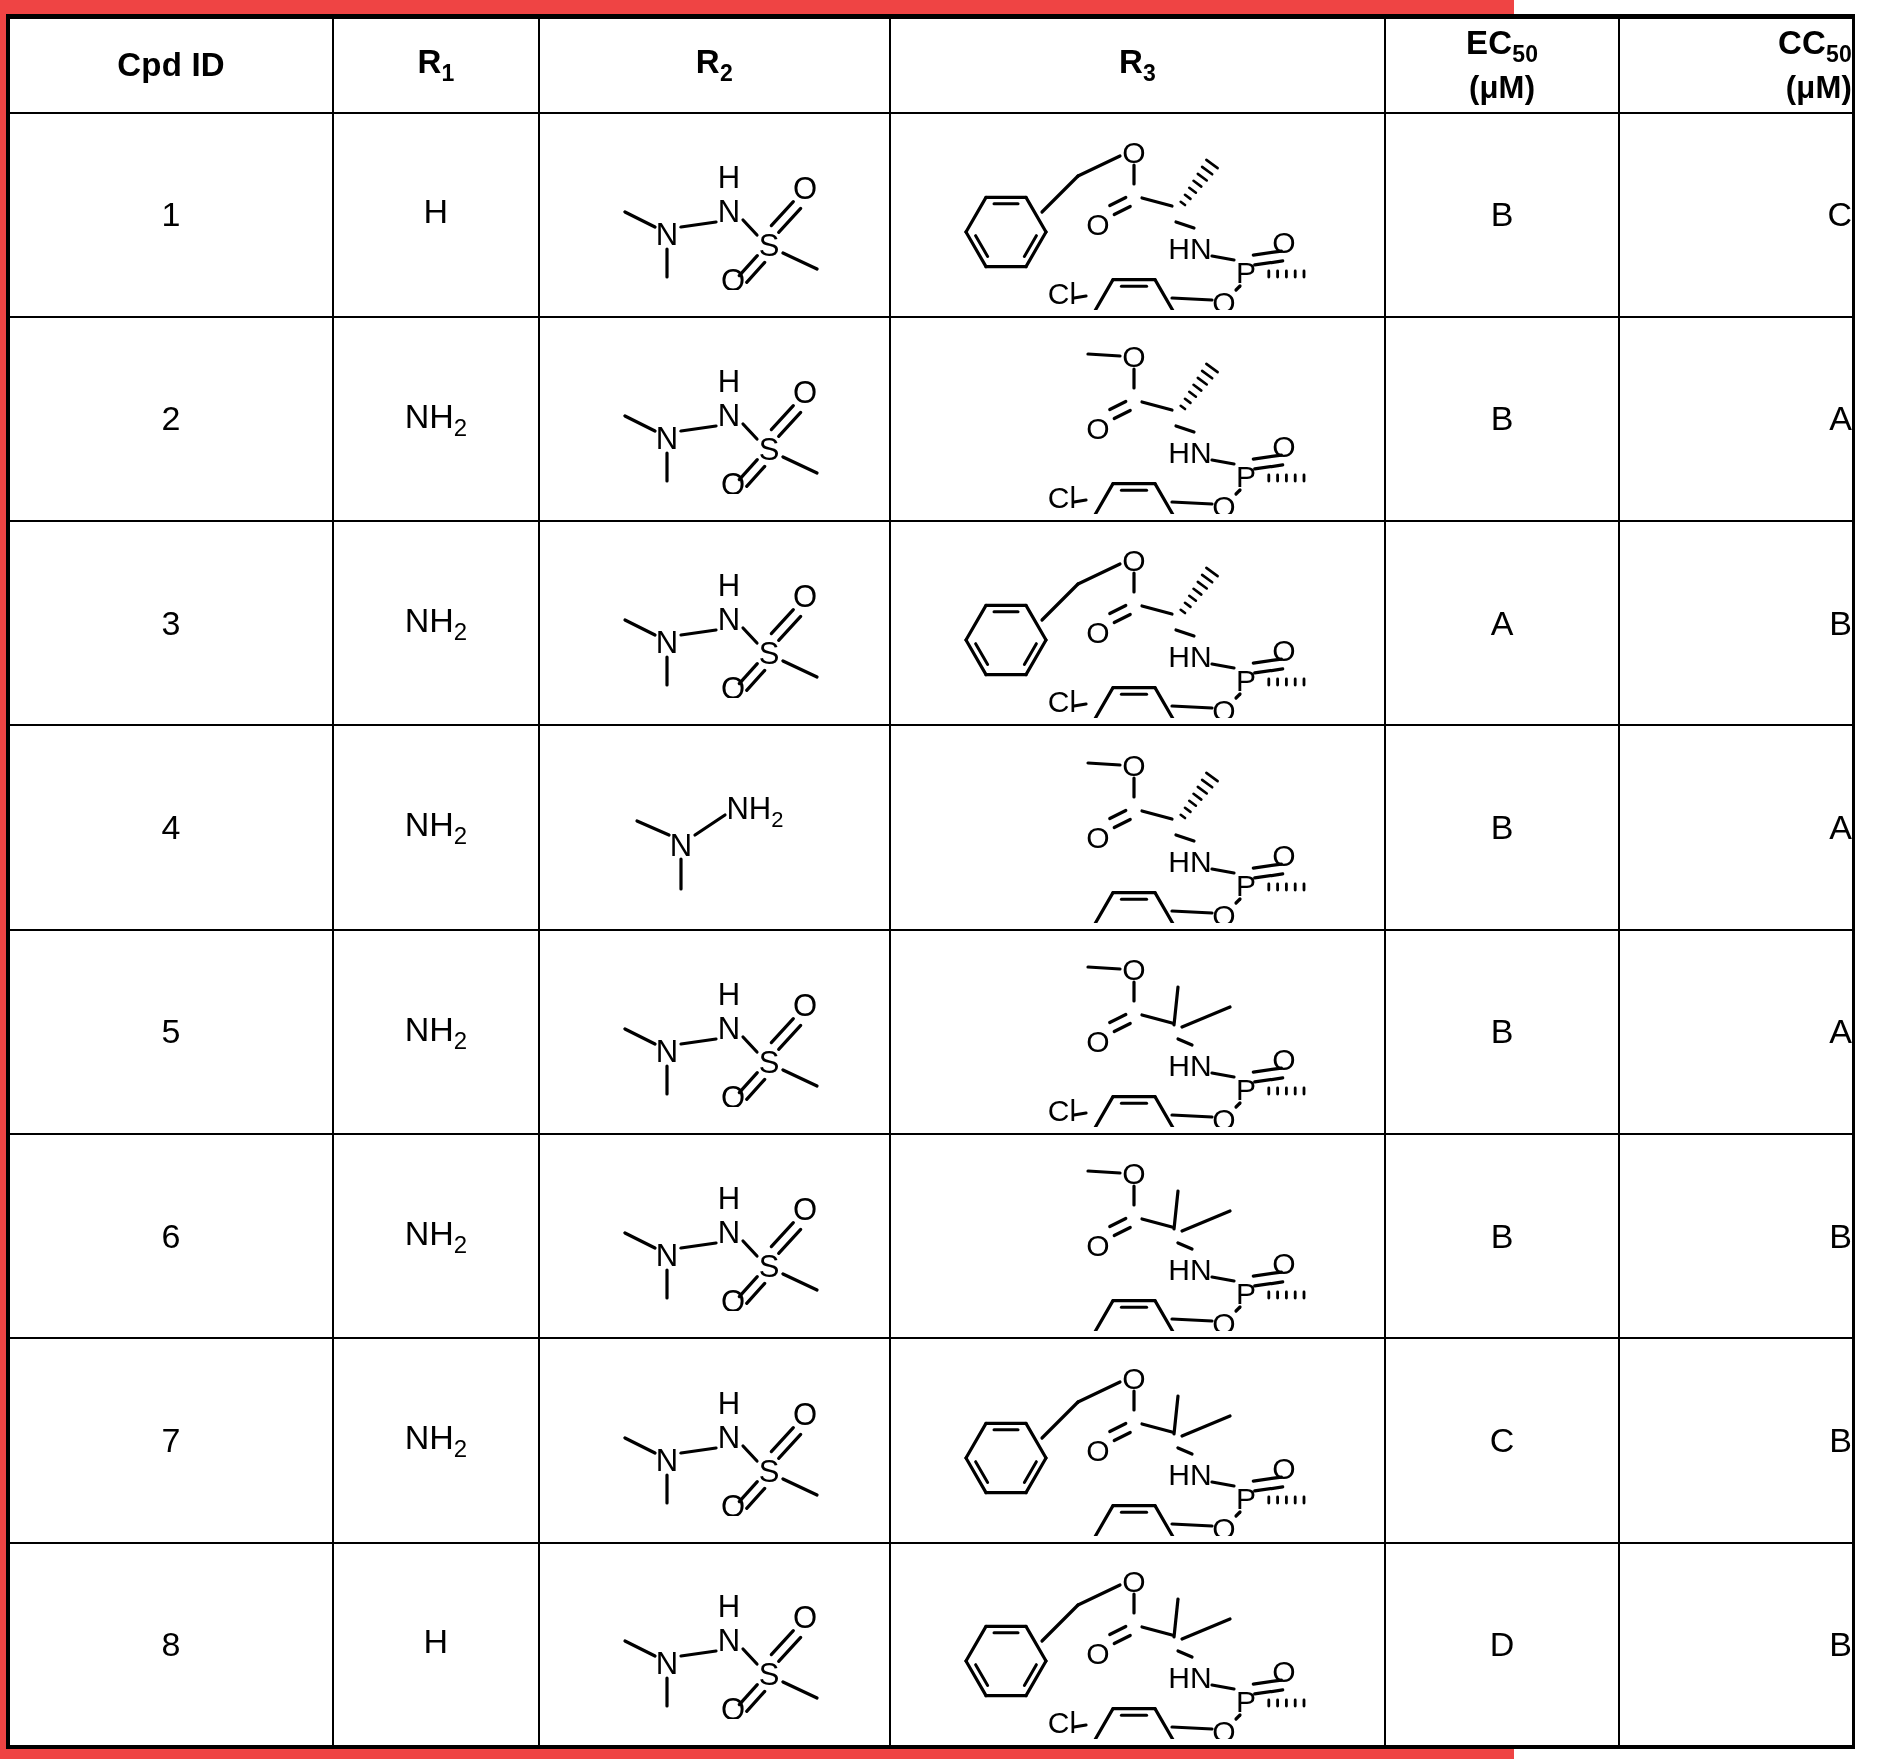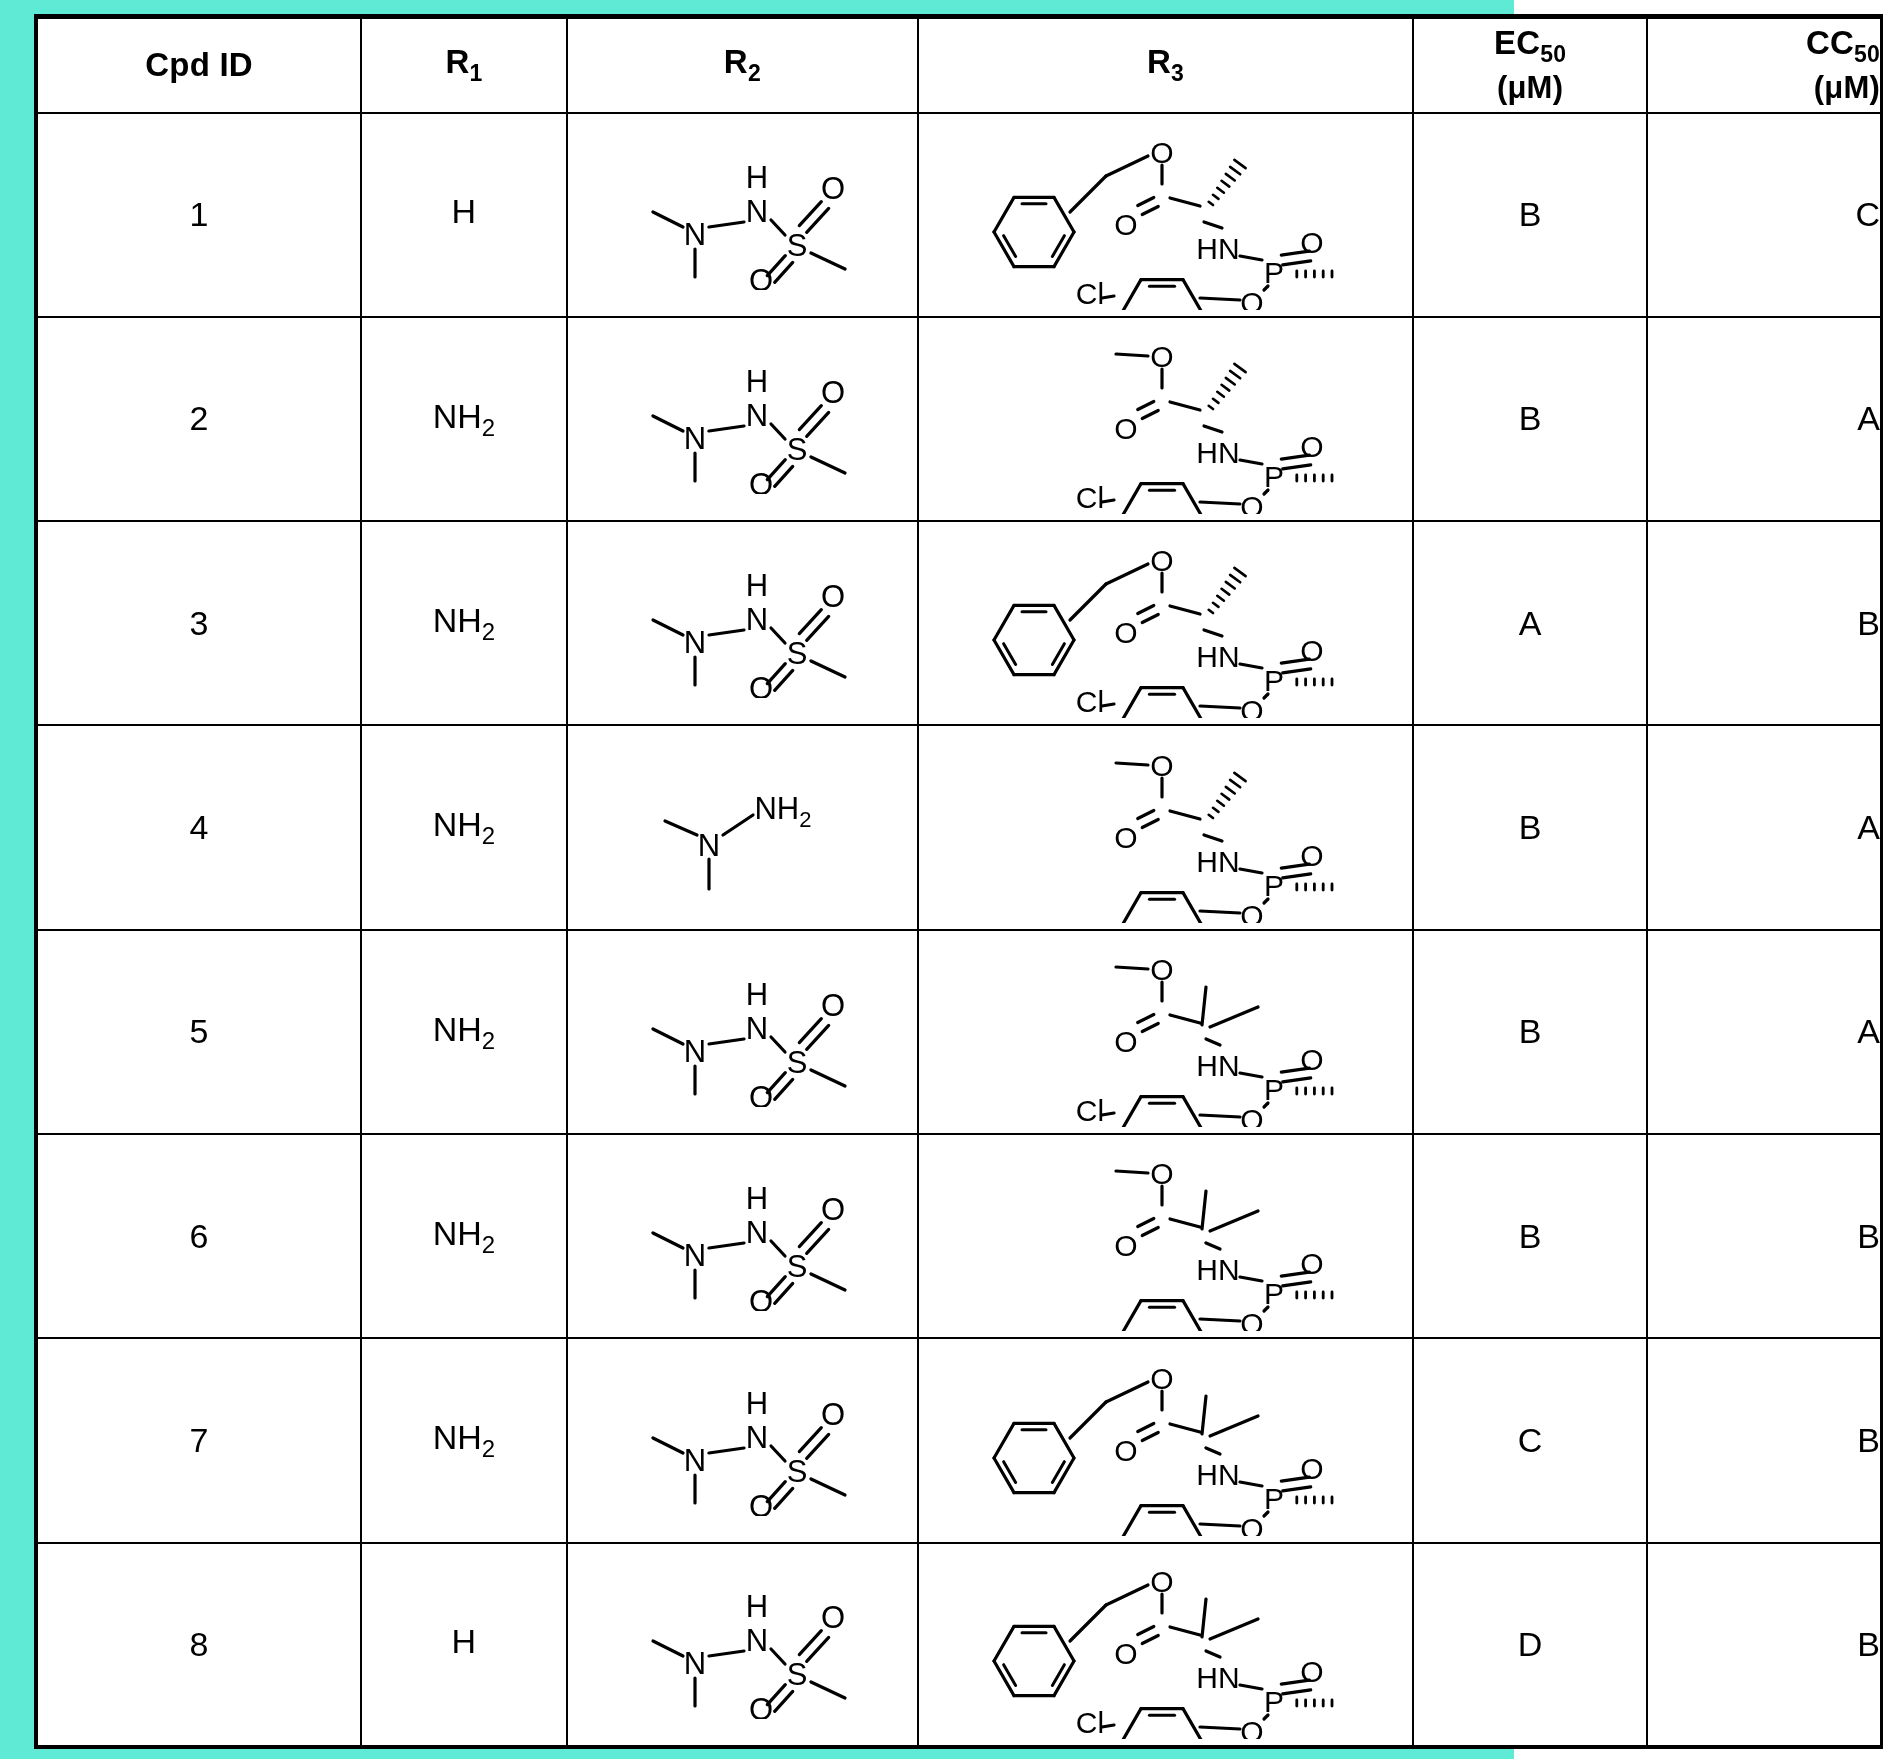--- a/index.html
+++ b/index.html
@@ -4,8 +4,8 @@
 <style>
   html,body{margin:0;padding:0;background:#ffffff;}
   body{font-family:"Liberation Sans",sans-serif;color:#000;}
-  #page{width:1514px;height:1759px;position:relative;background:#5eead4;box-sizing:border-box;
-        padding:14px 18px 10px 34px;}
+  #page{width:1514px;height:1759px;position:relative;background:#ef4444;box-sizing:border-box;
+        padding:14px 18px 10px 6px;}
   table.cpd{border-collapse:collapse;width:1849px;height:1735px;table-layout:fixed;}
   table.cpd td,table.cpd th{border:2px solid #000;padding:0;vertical-align:middle;text-align:center;background:#fff;}
   table.cpd thead th{border-top:5px solid #000;}

